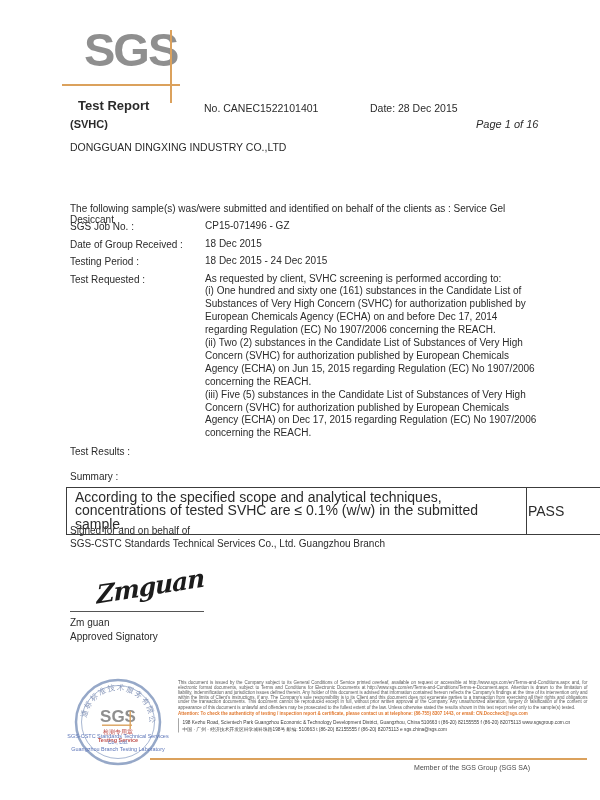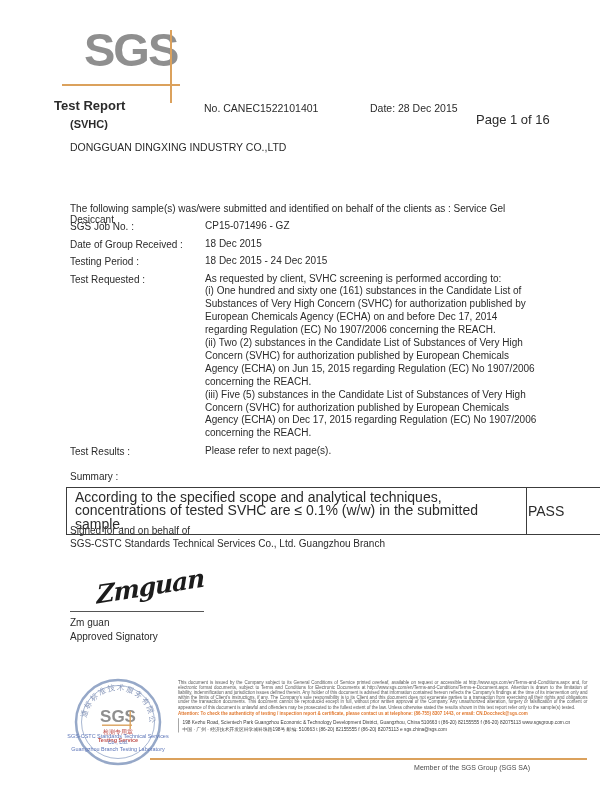--- a/index.html
+++ b/index.html
@@ -19,7 +19,7 @@
   .logo-hline{position:absolute;left:62px;top:84px;width:118px;height:2px;background:#dba15c;}
   .logo-vline{position:absolute;left:170px;top:30px;width:2px;height:73px;background:#dba15c;}
 
-  .title1{position:absolute;left:54px;top:98px;font-size:13px;font-weight:bold;color:#2b2b2b;}
+  .title1{position:absolute;left:78px;top:98px;font-size:13px;font-weight:bold;color:#2b2b2b;}
   .title2{position:absolute;left:70px;top:118px;font-size:11px;font-weight:bold;color:#2b2b2b;}
   .meta-no{position:absolute;left:204px;top:102px;font-size:10.5px;color:#2b2b2b;}
   .meta-date{position:absolute;left:370px;top:102px;font-size:10.5px;color:#2b2b2b;}

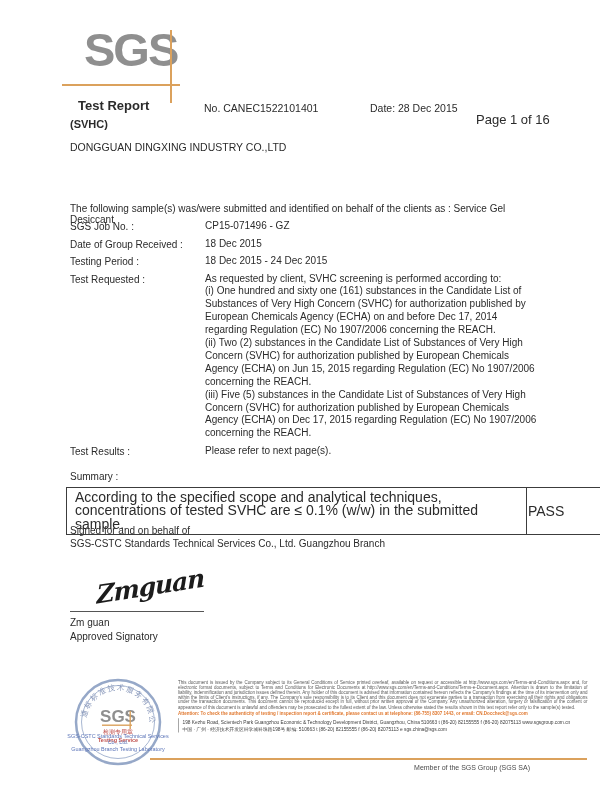--- a/index.html
+++ b/index.html
@@ -23,7 +23,7 @@
   .title2{position:absolute;left:70px;top:118px;font-size:11px;font-weight:bold;color:#2b2b2b;}
   .meta-no{position:absolute;left:204px;top:102px;font-size:10.5px;color:#2b2b2b;}
   .meta-date{position:absolute;left:370px;top:102px;font-size:10.5px;color:#2b2b2b;}
-  .meta-page{position:absolute;left:476px;top:112px;font-size:13px;color:#2b2b2b;}
+  .meta-page{position:absolute;left:476px;top:118px;font-size:11px;color:#2b2b2b;font-style:italic;}
 
   
   .client{position:absolute;left:70px;top:139px;font-size:10.5px;line-height:16px;color:#2b2b2b;}

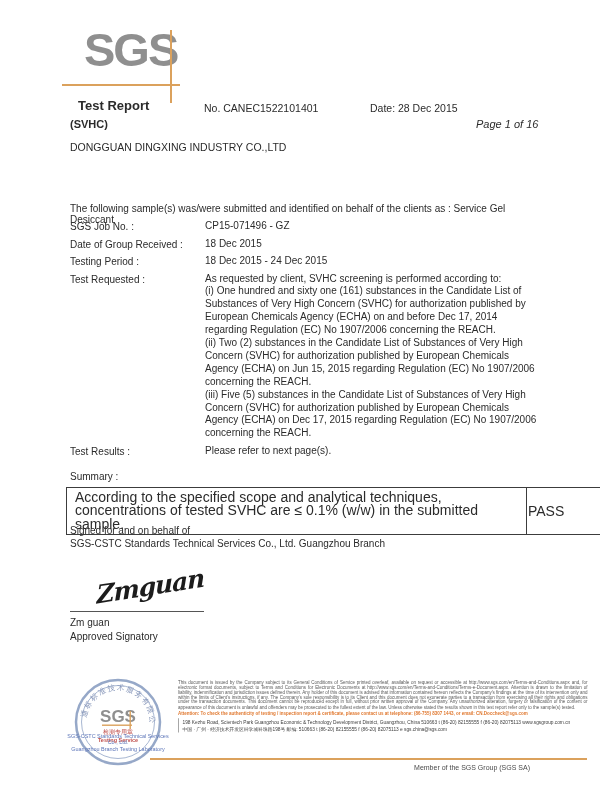--- a/index.html
+++ b/index.html
@@ -125,7 +125,6 @@
     </div>
     <div class="frow">
       <div class="flabel">Test Results :</div>
-      <div class="fvalue">Please refer to next page(s).</div>
     </div>
 
     <div class="summary-label">Summary :</div>

